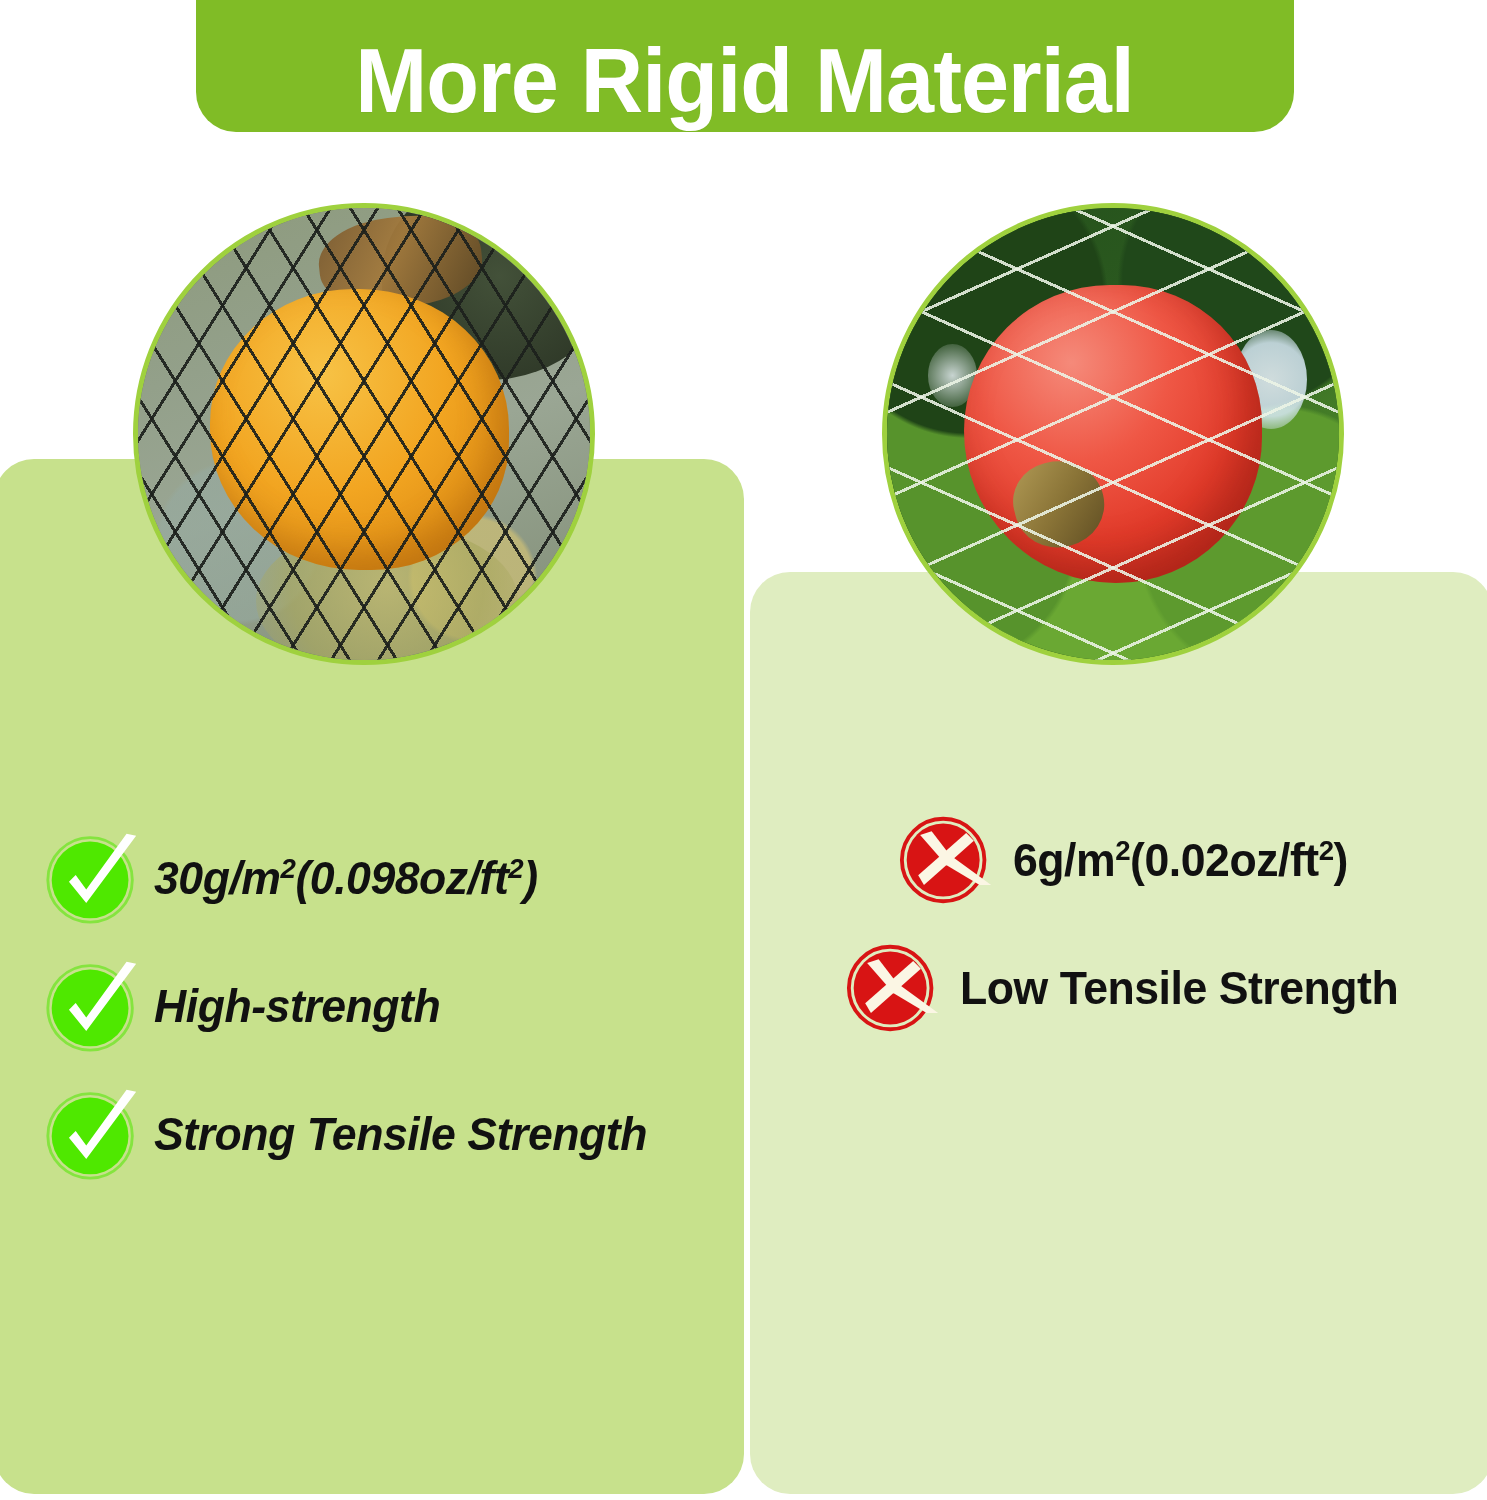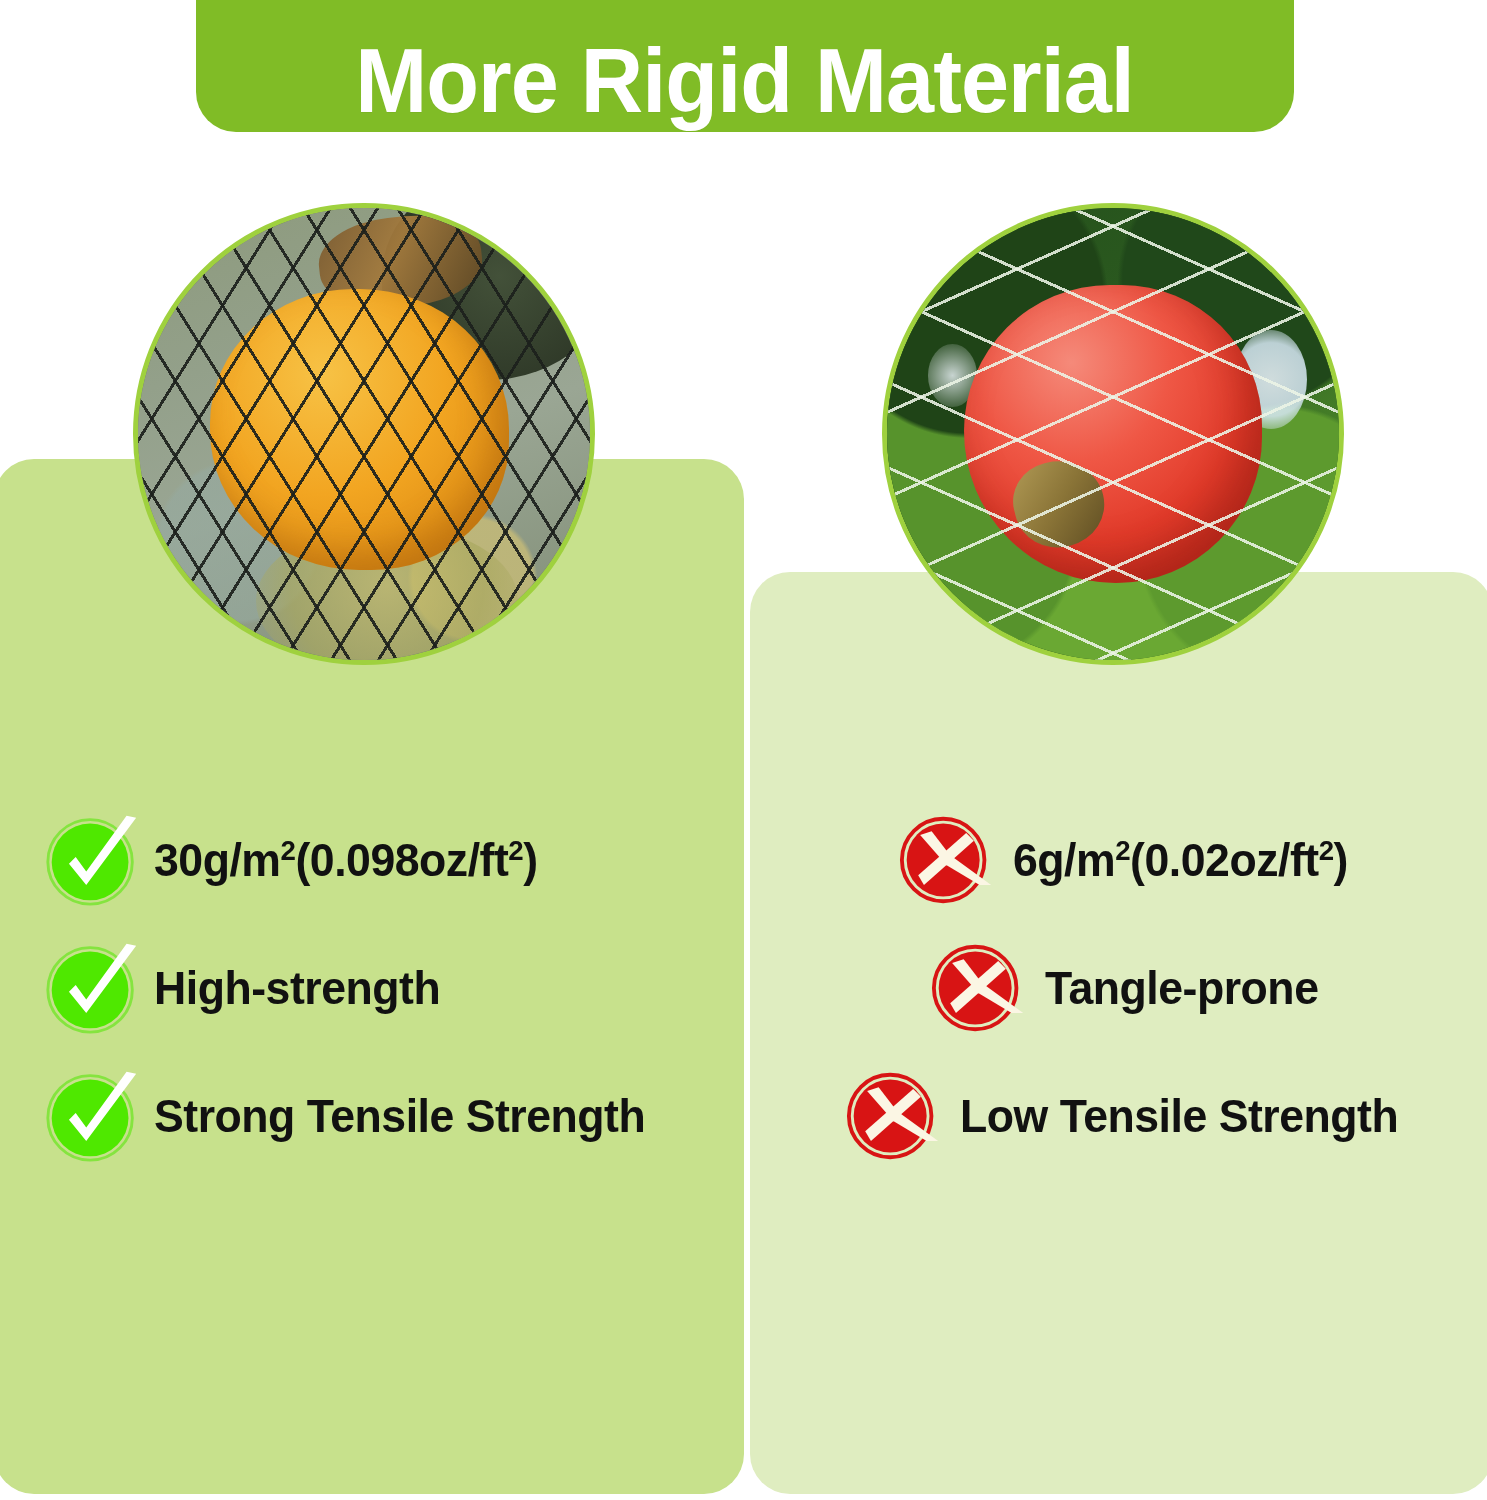--- a/index.html
+++ b/index.html
@@ -191,7 +191,7 @@
     display: flex;
     flex-direction: column;
   }
-  .list-pro { left: 44px; top: 796px; width: 690px; }
+  .list-pro { left: 44px; top: 814px; width: 690px; font-style: italic; }
   .list-con { left: 784px; top: 796px; width: 690px; align-items: center; }
 
   .feature-row {

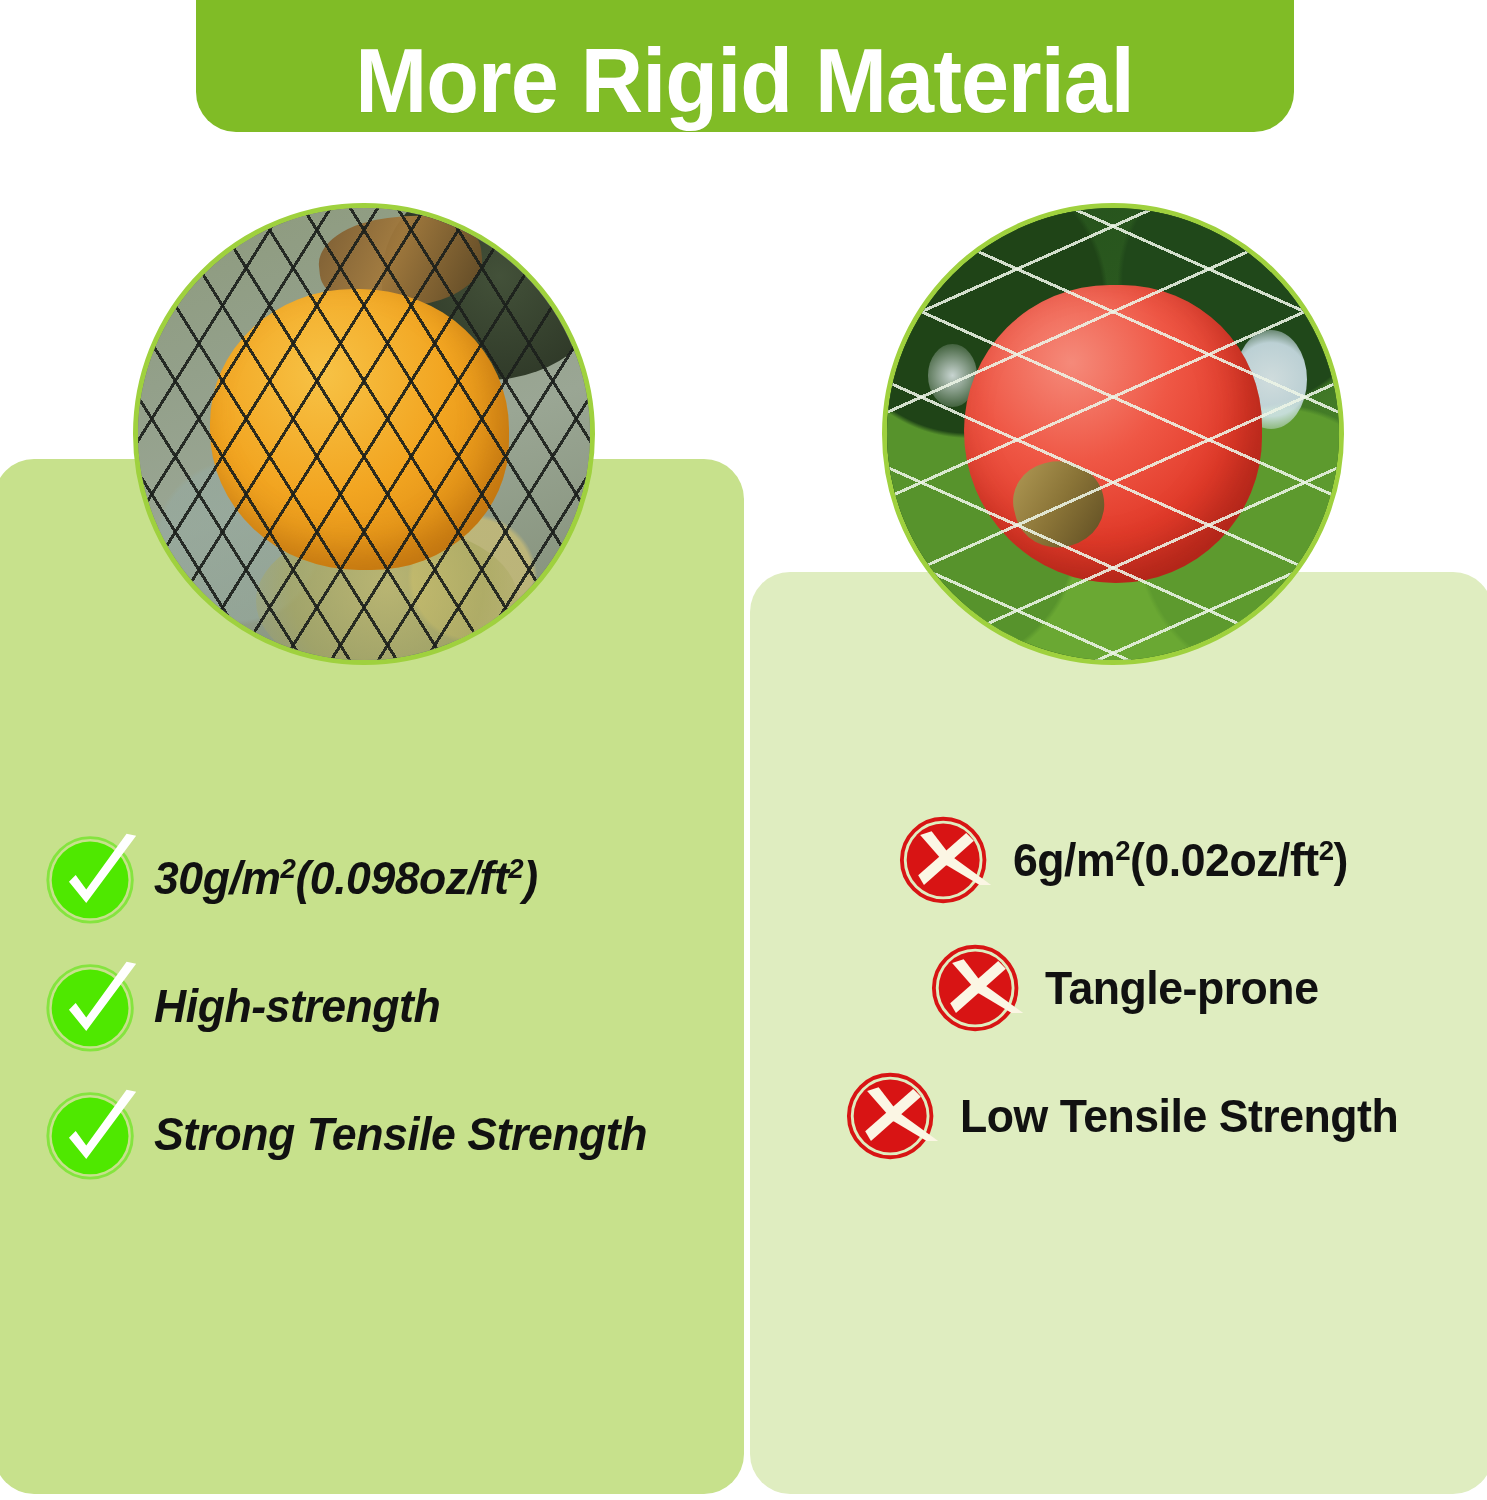--- a/index.html
+++ b/index.html
@@ -312,6 +312,7 @@
   </div>
 
 
+
   <div class="feature-row">
     <div class="feature-icon">
       <svg viewBox="0 0 100 100">
@@ -322,19 +323,6 @@
         <path d="M44 52 L52 44 L96 76 L84 76 Z" fill="#fbf6e4"></path>
       </svg>
     </div>
-    <div class="feature-label">Tangle-prone</div>
-  </div>
-
-  <div class="feature-row">
-    <div class="feature-icon">
-      <svg viewBox="0 0 100 100">
-        <circle cx="46" cy="50" r="38" fill="#d81414"></circle>
-        <circle cx="46" cy="50" r="43" fill="none" stroke="#d81414" stroke-width="4"></circle>
-        <path d="M22 24 L34 20 L54 46 L50 56 Z" fill="#fbf6e4"></path>
-        <path d="M70 22 L78 30 L26 76 L20 66 Z" fill="#fbf6e4"></path>
-        <path d="M44 52 L52 44 L96 76 L84 76 Z" fill="#fbf6e4"></path>
-      </svg>
-    </div>
     <div class="feature-label">Low Tensile Strength</div>
   </div>
 

